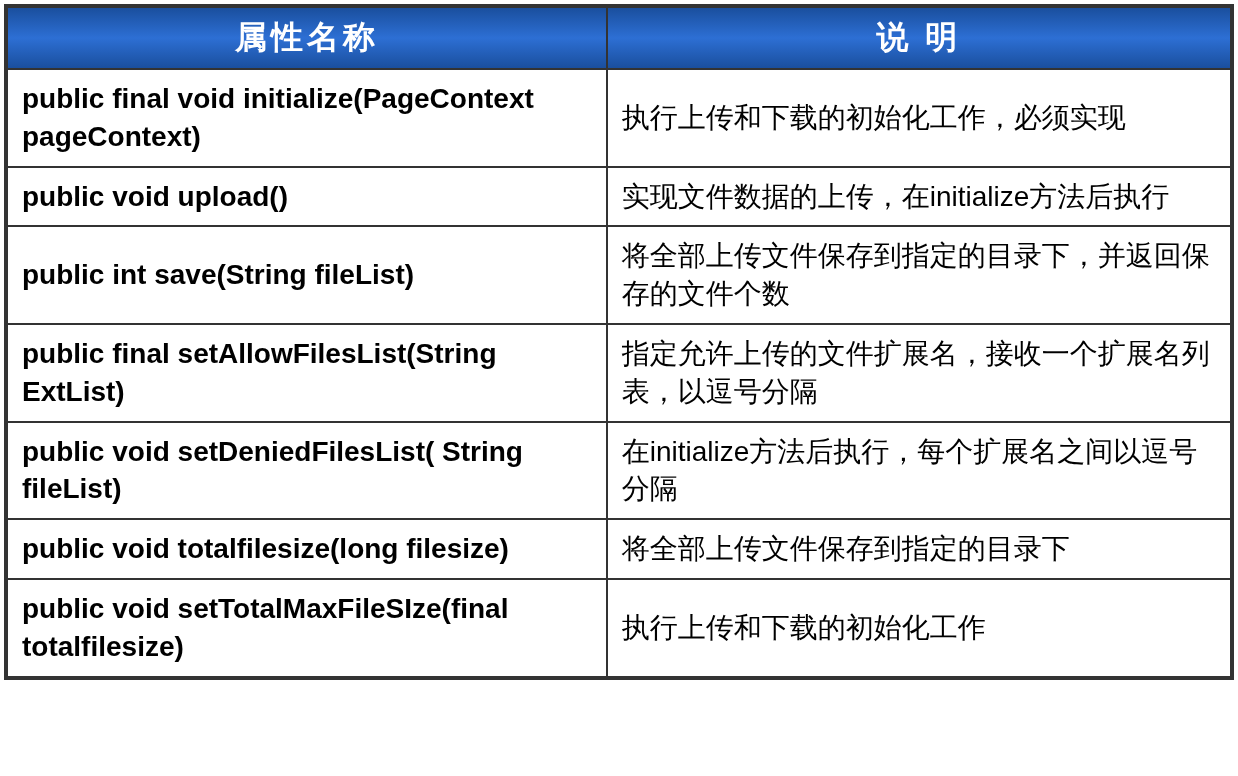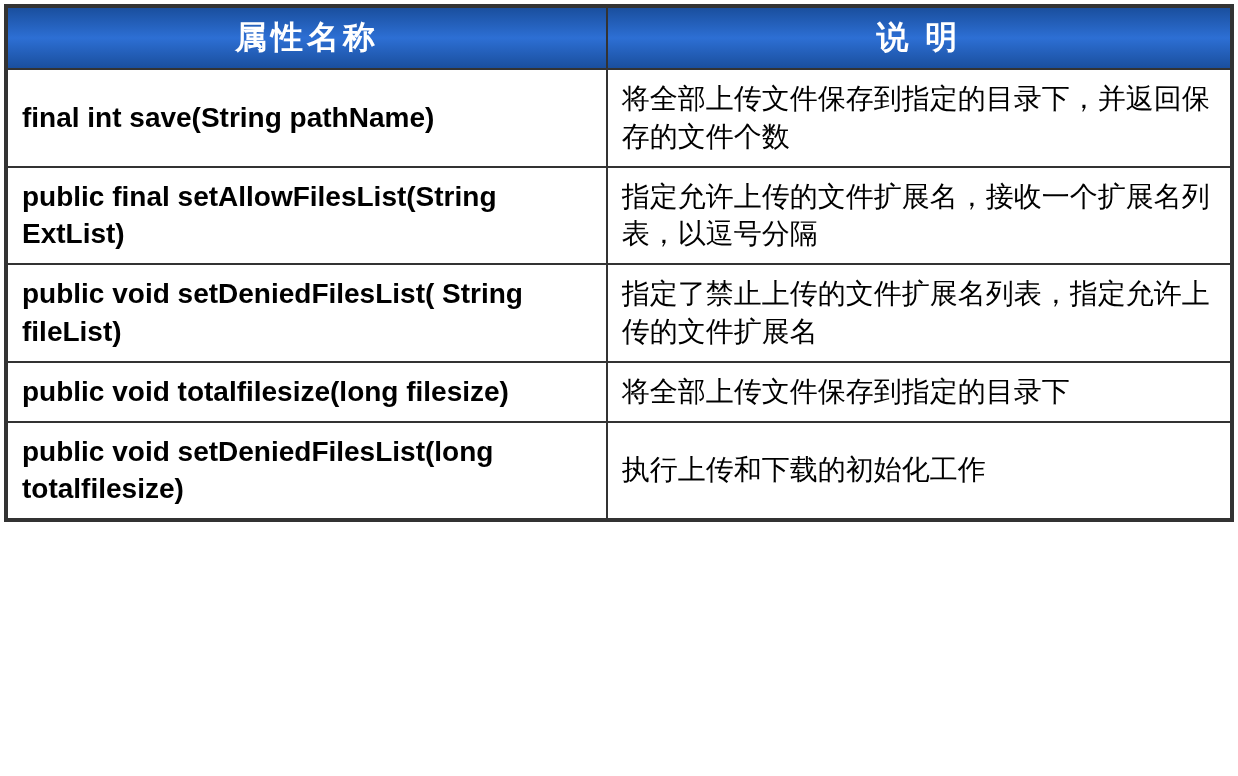--- a/index.html
+++ b/index.html
@@ -69,6 +69,10 @@
     </thead>
     <tbody>
       <tr>
+        <td class="method-col">public final void initialize(PageContext pageContext)</td>
+        <td class="desc-col">执行上传和下载的初始化工作，必须实现</td>
+      </tr>
+      <tr>
         <td class="method-col">final int save(String pathName)</td>
         <td class="desc-col">将全部上传文件保存到指定的目录下，并返回保存的文件个数</td>
       </tr>

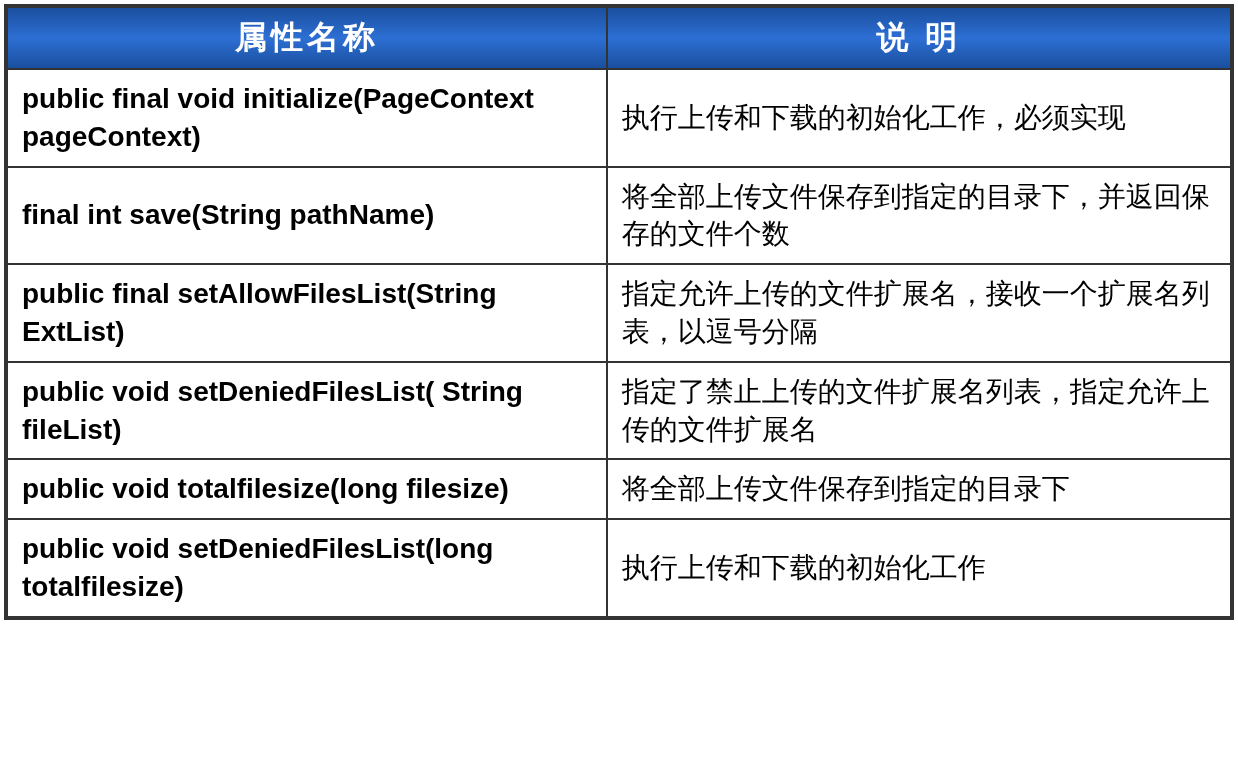--- a/index.html
+++ b/index.html
@@ -73,6 +73,10 @@
         <td class="desc-col">执行上传和下载的初始化工作，必须实现</td>
       </tr>
       <tr>
+        <td class="method-col">public void upload()</td>
+        <td class="desc-col">实现文件数据的上传，在initialize方法后执行</td>
+      </tr>
+      <tr>
         <td class="method-col">final int save(String pathName)</td>
         <td class="desc-col">将全部上传文件保存到指定的目录下，并返回保存的文件个数</td>
       </tr>

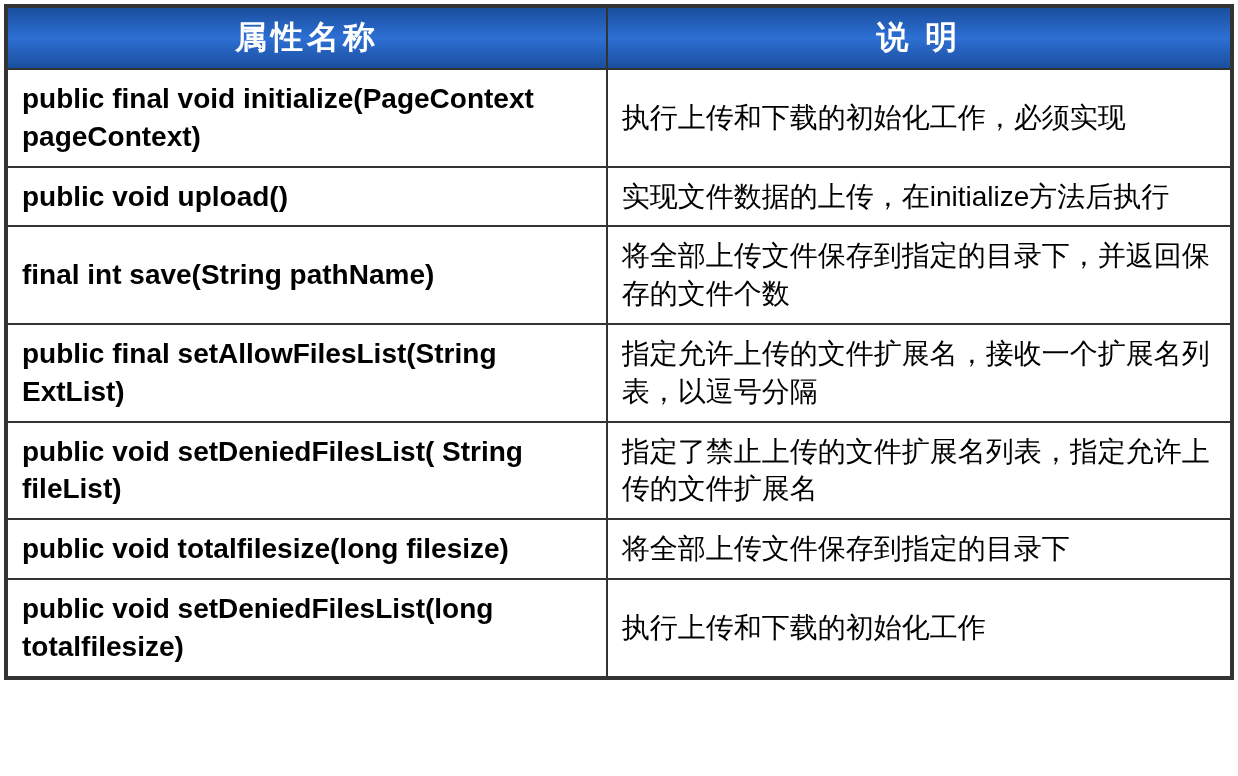--- a/index.html
+++ b/index.html
@@ -77,7 +77,7 @@
         <td class="desc-col">实现文件数据的上传，在initialize方法后执行</td>
       </tr>
       <tr>
-        <td class="method-col">final int save(String pathName)</td>
+        <td class="method-col">public int save(String fileList)</td>
         <td class="desc-col">将全部上传文件保存到指定的目录下，并返回保存的文件个数</td>
       </tr>
       <tr>

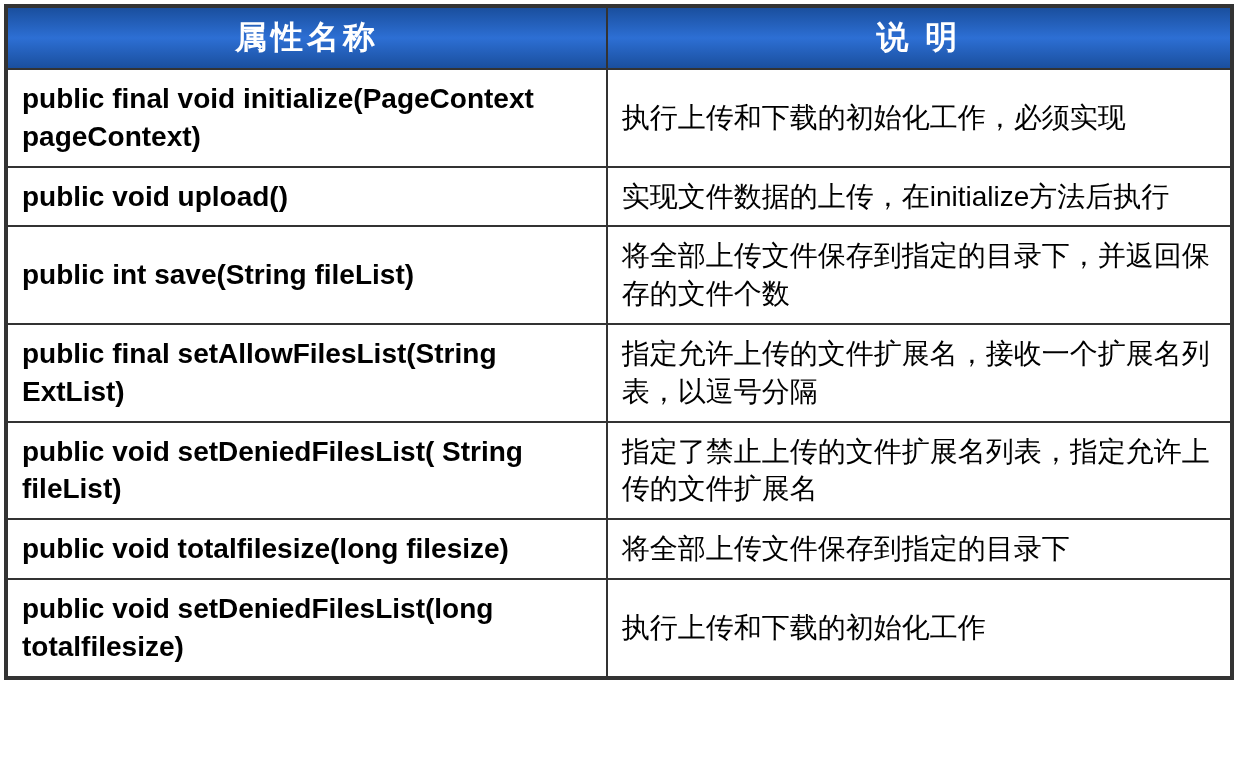--- a/index.html
+++ b/index.html
@@ -86,7 +86,7 @@
       </tr>
       <tr>
         <td class="method-col">public void setDeniedFilesList( String  fileList)</td>
-        <td class="desc-col">指定了禁止上传的文件扩展名列表，指定允许上传的文件扩展名</td>
+        <td class="desc-col">在initialize方法后执行，每个扩展名之间以逗号分隔</td>
       </tr>
       <tr>
         <td class="method-col">public void totalfilesize(long filesize)</td>

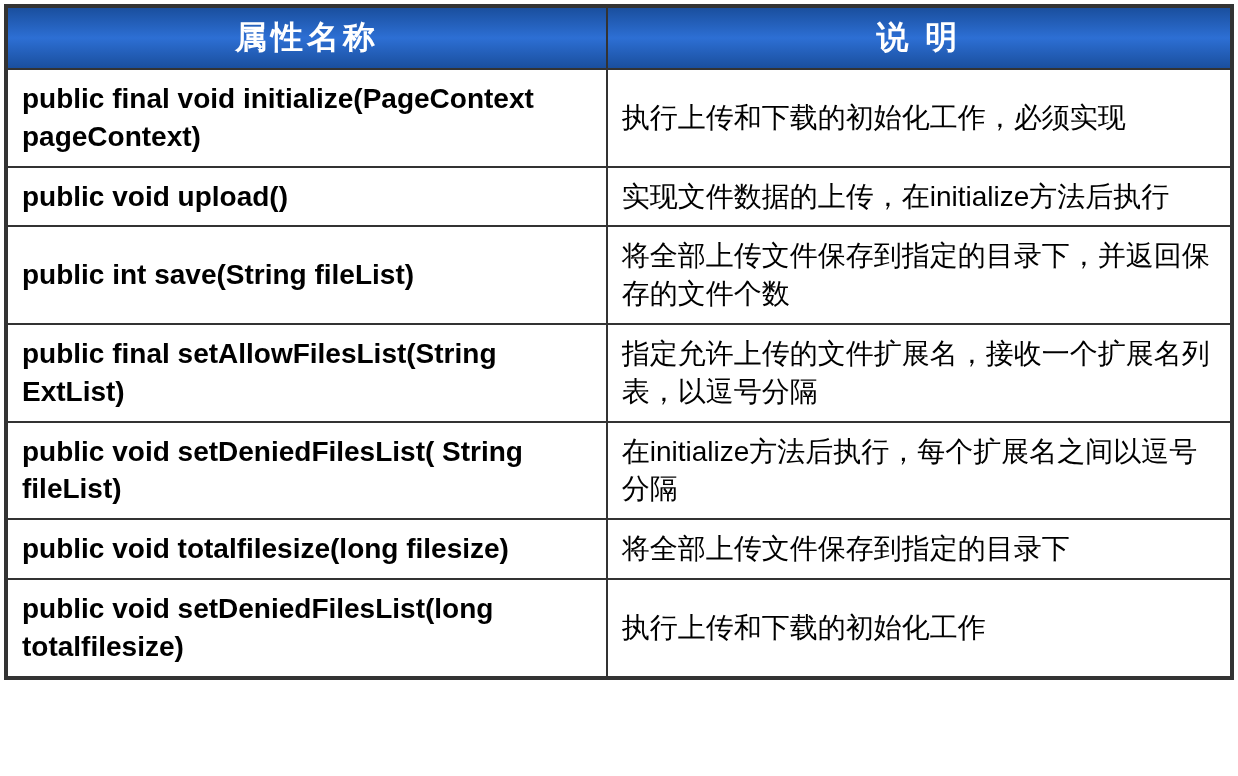--- a/index.html
+++ b/index.html
@@ -93,7 +93,7 @@
         <td class="desc-col">将全部上传文件保存到指定的目录下</td>
       </tr>
       <tr>
-        <td class="method-col">public  void setDeniedFilesList(long totalfilesize)</td>
+        <td class="method-col">public  void setTotalMaxFileSIze(final totalfilesize)</td>
         <td class="desc-col">执行上传和下载的初始化工作</td>
       </tr>
     </tbody>

